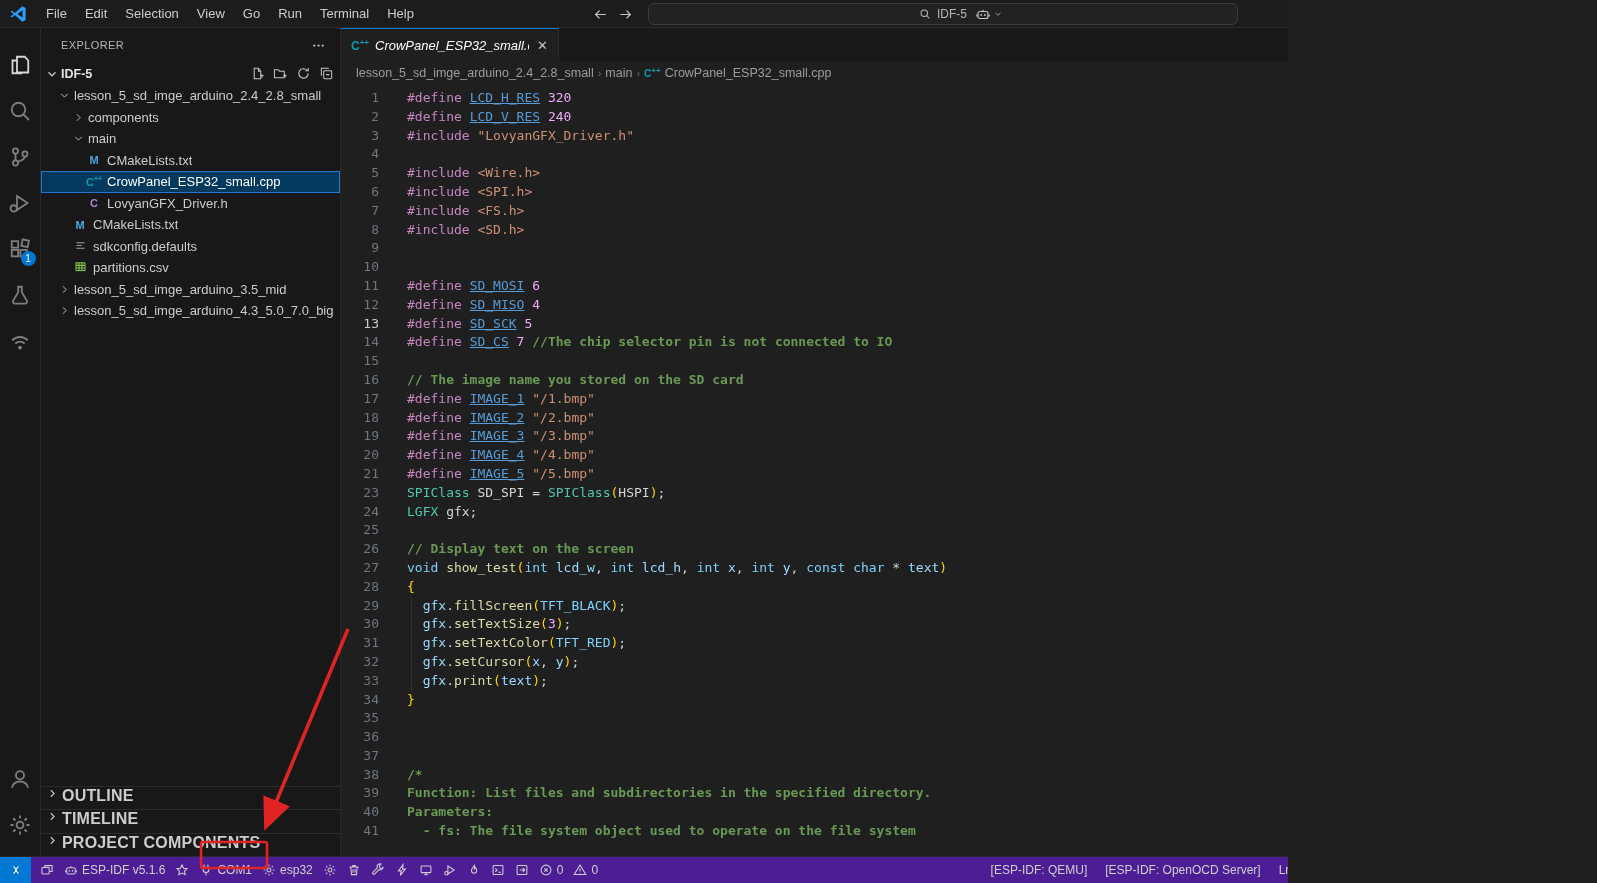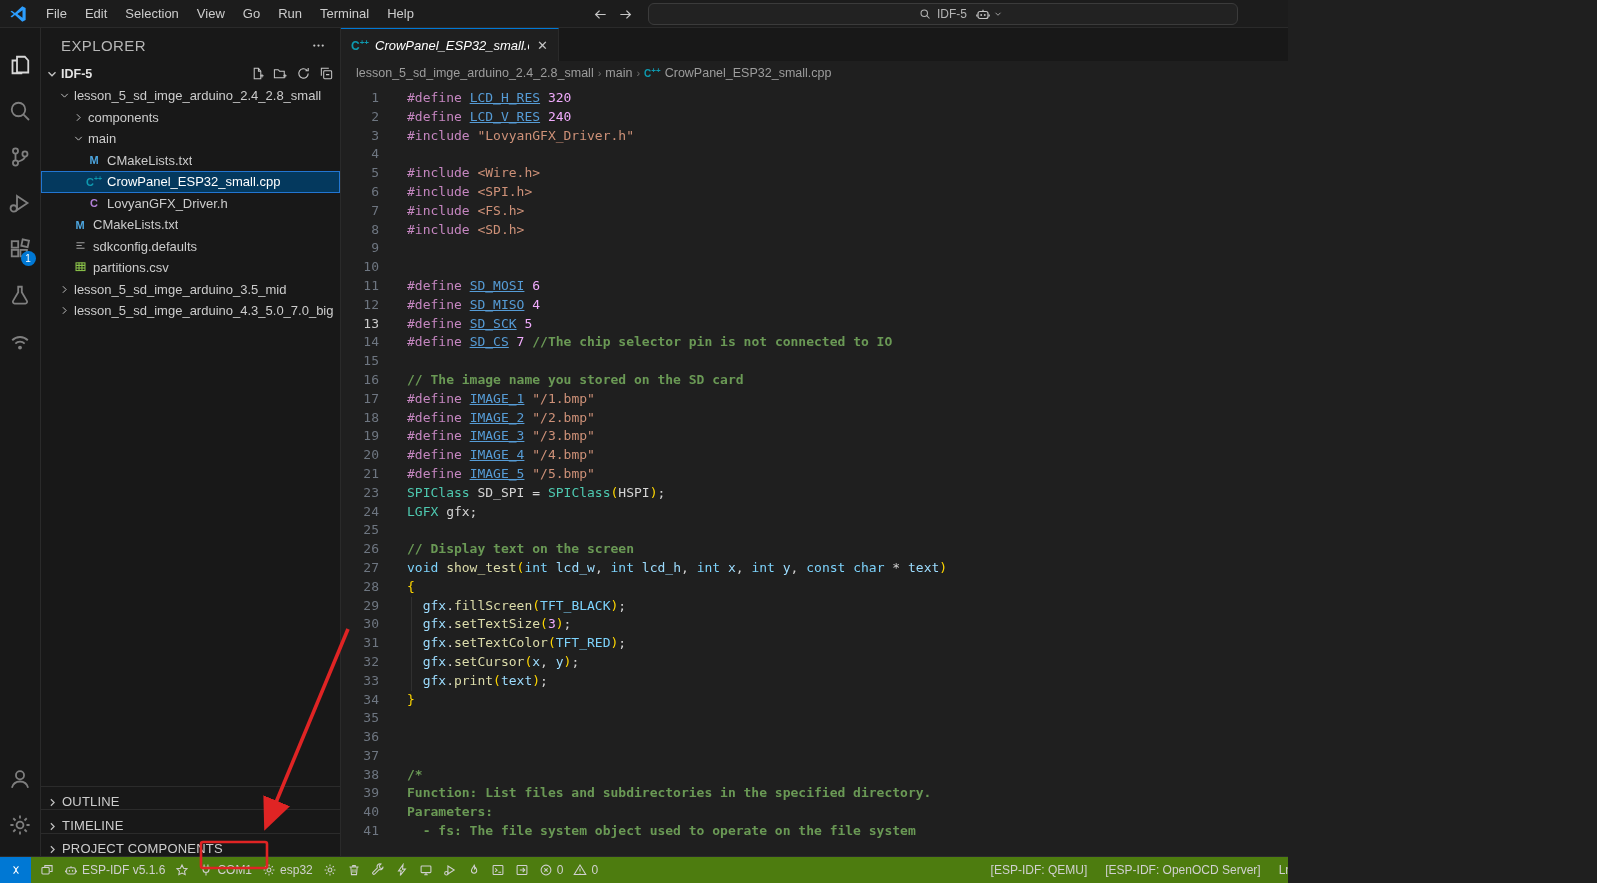--- a/index.html
+++ b/index.html
@@ -42,7 +42,7 @@
     display:flex; flex-direction:column; position:relative; }
   .sb-header { height:34px; display:flex; align-items:center; justify-content:space-between;
     padding:0 14px 0 20px; }
-  .sb-title { font-size:15px; color:#b6b6b6; letter-spacing:.4px; }
+  .sb-title { font-size:11px; color:#b6b6b6; letter-spacing:.4px; }
   .sb-header svg { width:15px; height:15px; color:#c5c5c5; }
   .section-header { height:23px; display:flex; align-items:center; padding:0 6px 0 4px; }
   .section-header .chev { width:14px; height:14px; color:#c5c5c5; }

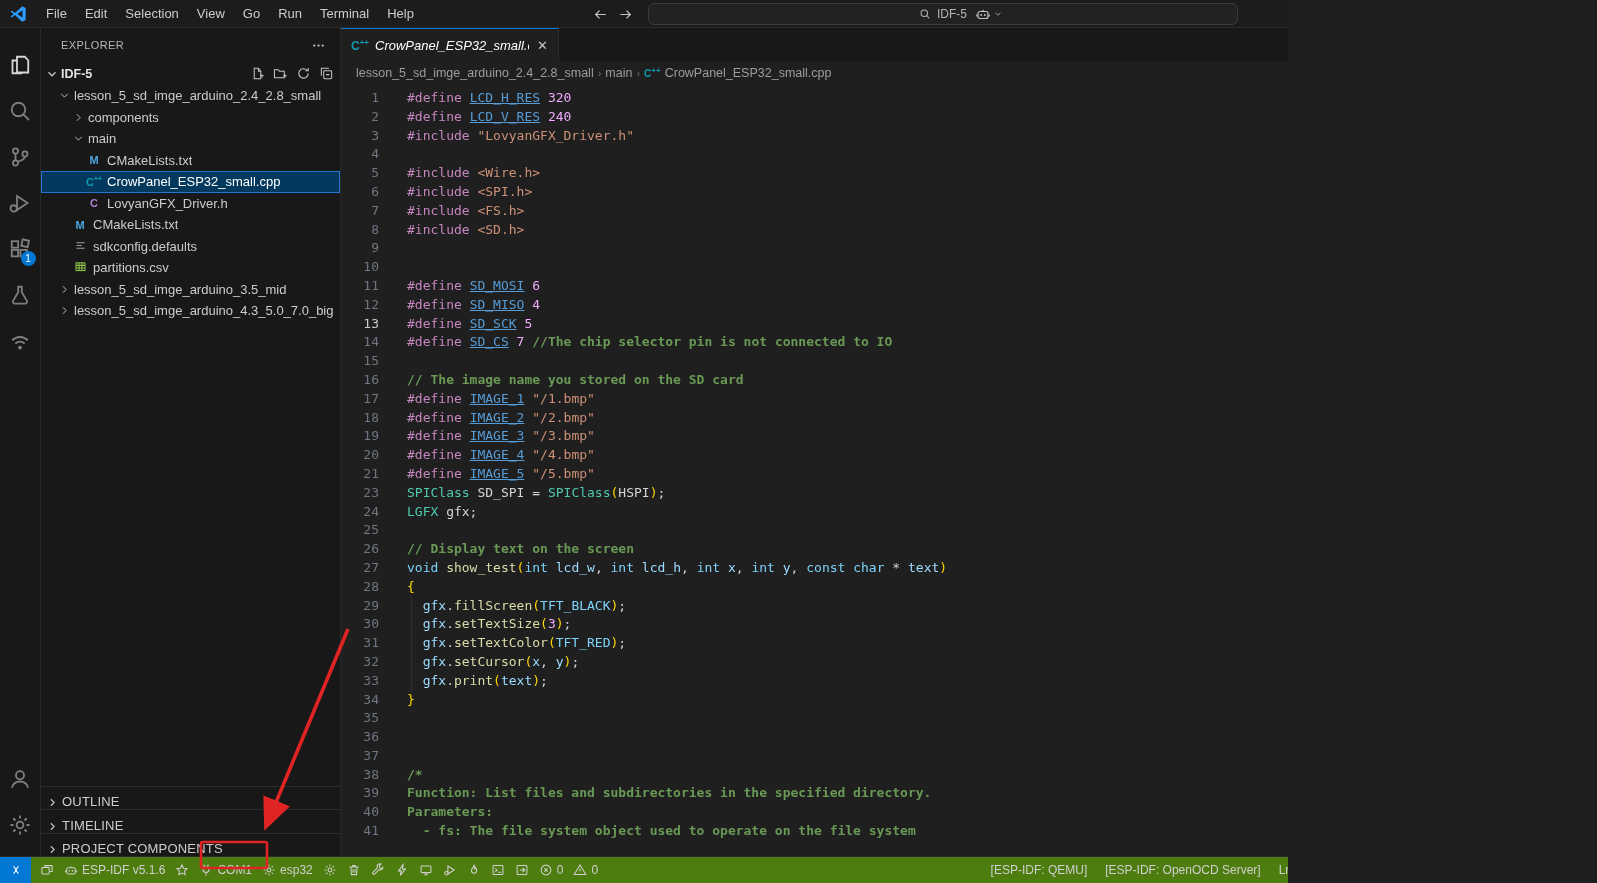--- a/index.html
+++ b/index.html
@@ -57,8 +57,8 @@
   .fico { width:16px; flex:0 0 16px; text-align:center; margin-right:5px; font-weight:bold; font-size:11px; }
   .fico svg { width:13px; height:13px; }
   .sb-bottom { position:absolute; left:0; right:0; bottom:0; }
-  .sb-bottom .brow { height:23.5px; border-top:1px solid #2b2b2b; display:flex; align-items:flex-end;
-    padding-left:5px; font-size:13px; font-weight:normal; color:#cdcdcd; letter-spacing:.2px; cursor:pointer; }
+  .sb-bottom .brow { height:23.5px; border-top:1px solid #2b2b2b; display:flex; align-items:flex-start;
+    padding-left:5px; font-size:16px; font-weight:bold; color:#cdcdcd; letter-spacing:.2px; cursor:pointer; }
   .sb-bottom .brow svg { width:13px; height:13px; margin-right:3px; color:#c0c0c0; }
 
   

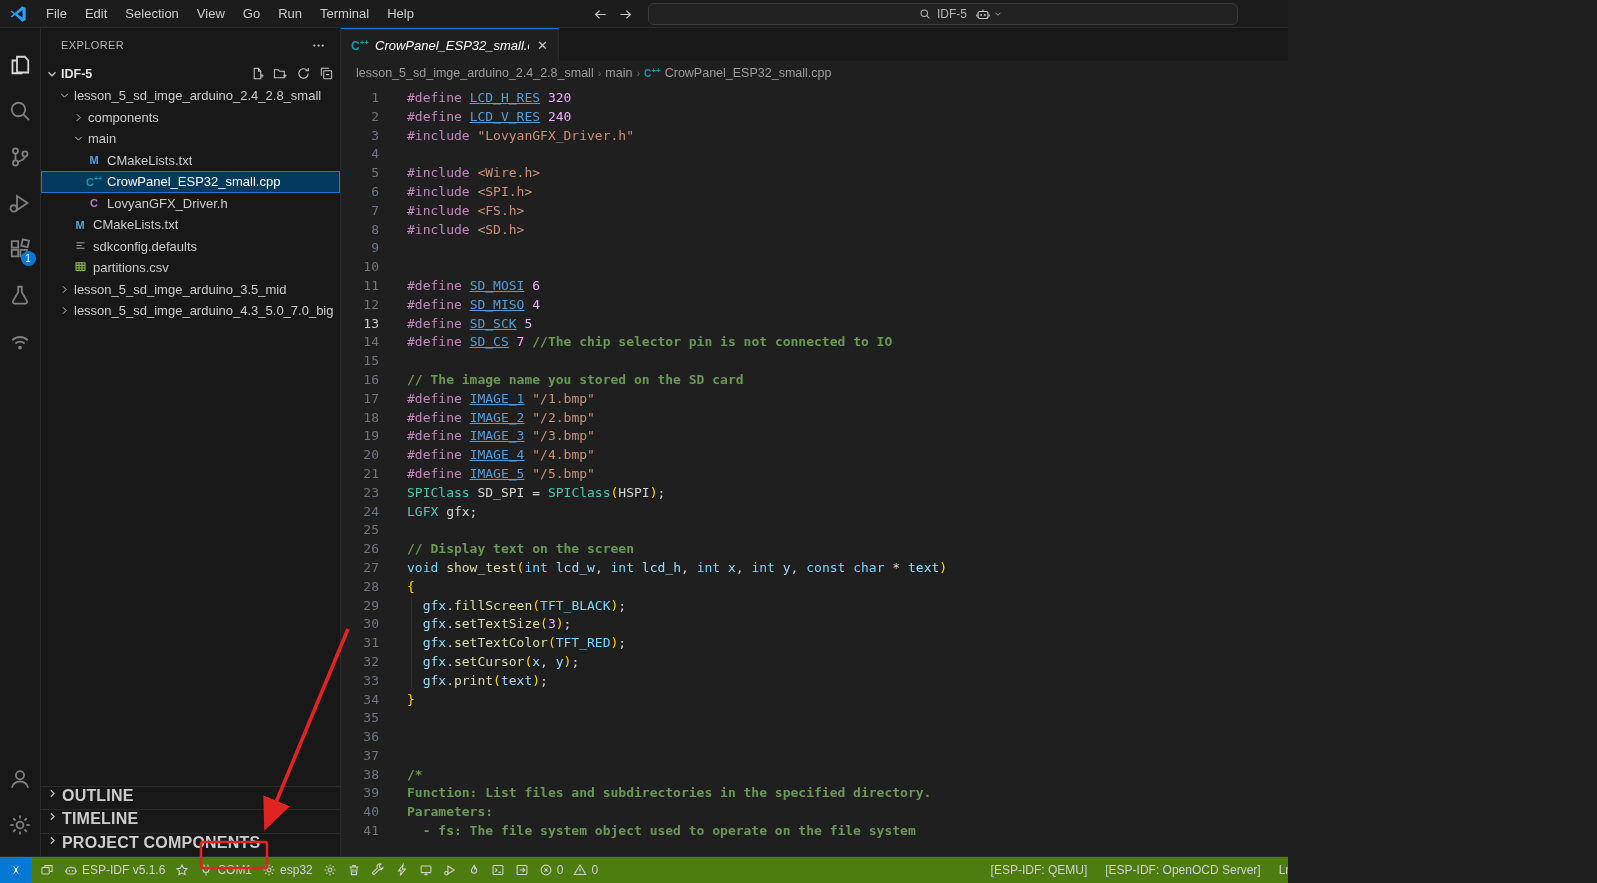--- a/index.html
+++ b/index.html
@@ -85,7 +85,7 @@
   .tk-v { color:#9cdcfe; } .tk-d { color:#d4d4d4; } .tk-g { color:#ffd700; }
 
   
-  .statusbar { height:27px; background:#4d7c0f; border-top:1px solid #2a2a2a;
+  .statusbar { height:27px; background:#4c1d95; border-top:1px solid #2a2a2a;
     display:flex; align-items:flex-start; font-size:12px; color:#d0d0d0; position:relative; overflow:hidden; flex:0 0 27px; }
   .st-item { display:flex; align-items:center; gap:4px; padding:0 5px; height:100%; cursor:pointer; }
   .st-item svg { width:14px; height:14px; }

